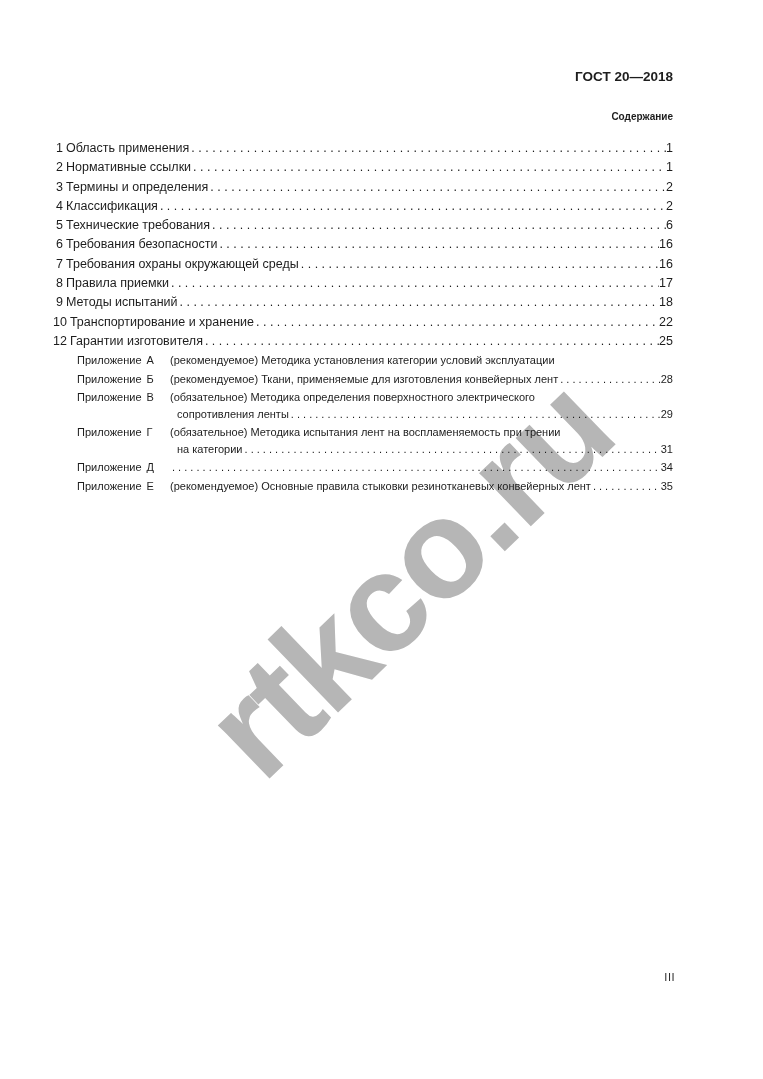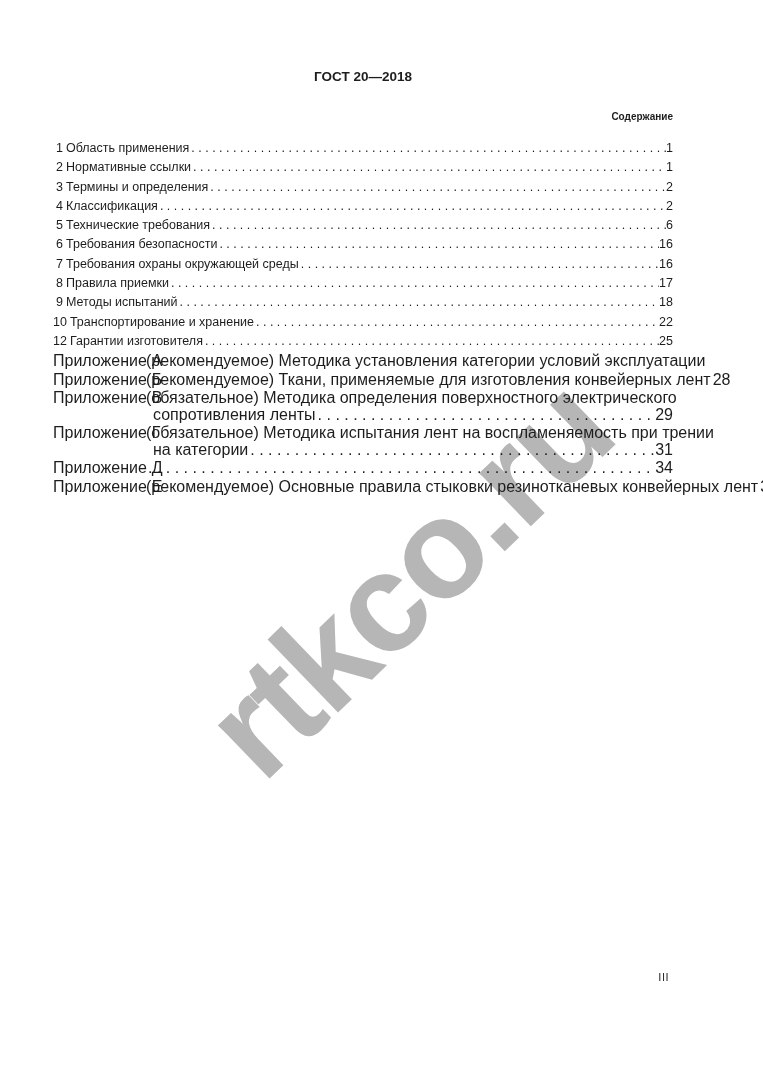--- a/index.html
+++ b/index.html
@@ -31,7 +31,7 @@
     padding: 69px 90px 0 53px;
   }
   .doc-code {
-    text-align: center;
+    text-align: right;
     font-weight: bold;
     font-size: 13.5px;
     line-height: 15px;

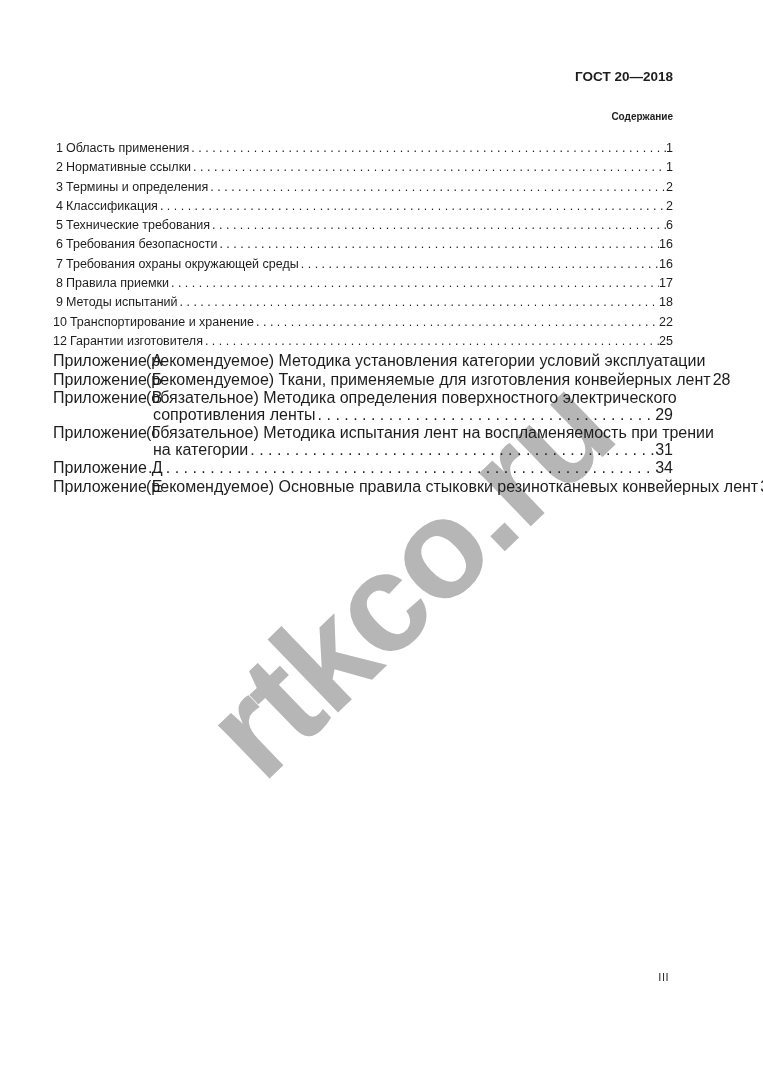--- a/index.html
+++ b/index.html
@@ -65,7 +65,7 @@
   }
   .pg { white-space: nowrap; flex: none; }
   .apps { margin-top: 0; }
-  .app { font-size: 16px; margin-bottom: 2px; }
+  .app { font-size: 11px; margin-bottom: 2px; margin-left: 24px; }
   .app-line1, .app-cont, .app-single {
     display: flex;
     align-items: baseline;

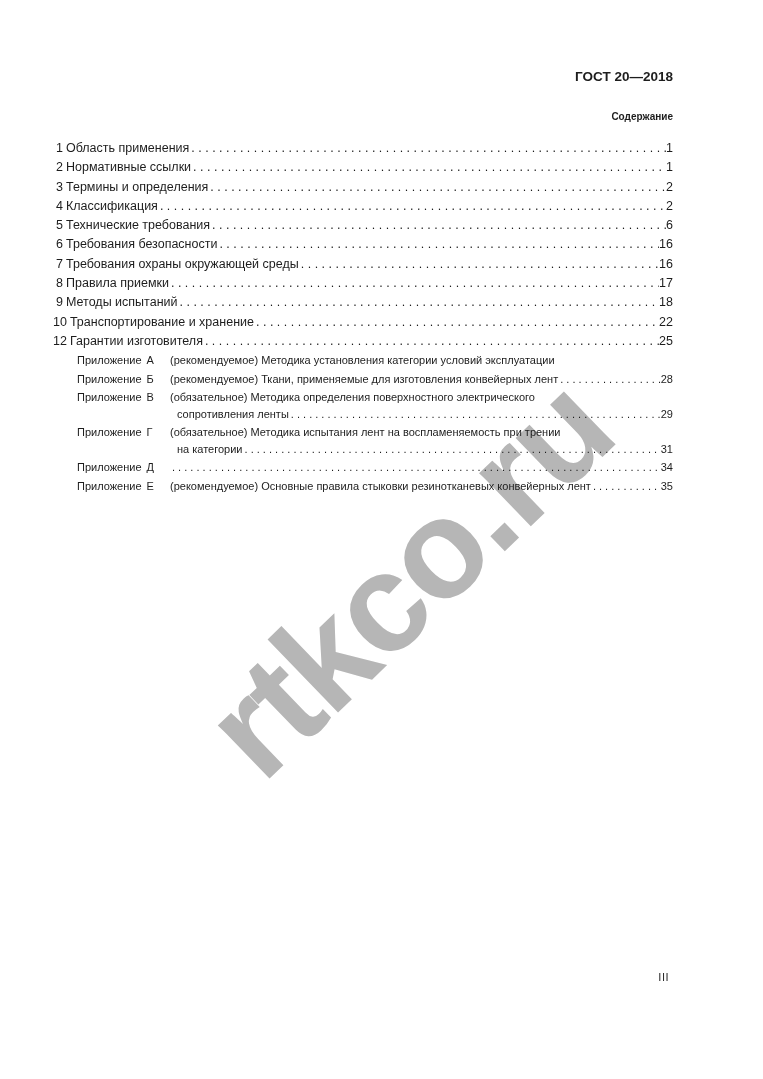--- a/index.html
+++ b/index.html
@@ -81,7 +81,7 @@
   .app-cont { padding-left: 100px; }
   .folio {
     position: absolute;
-    right: 94px;
+    right: 88px;
     top: 971px;
     z-index: 2;
     font-size: 11px;

